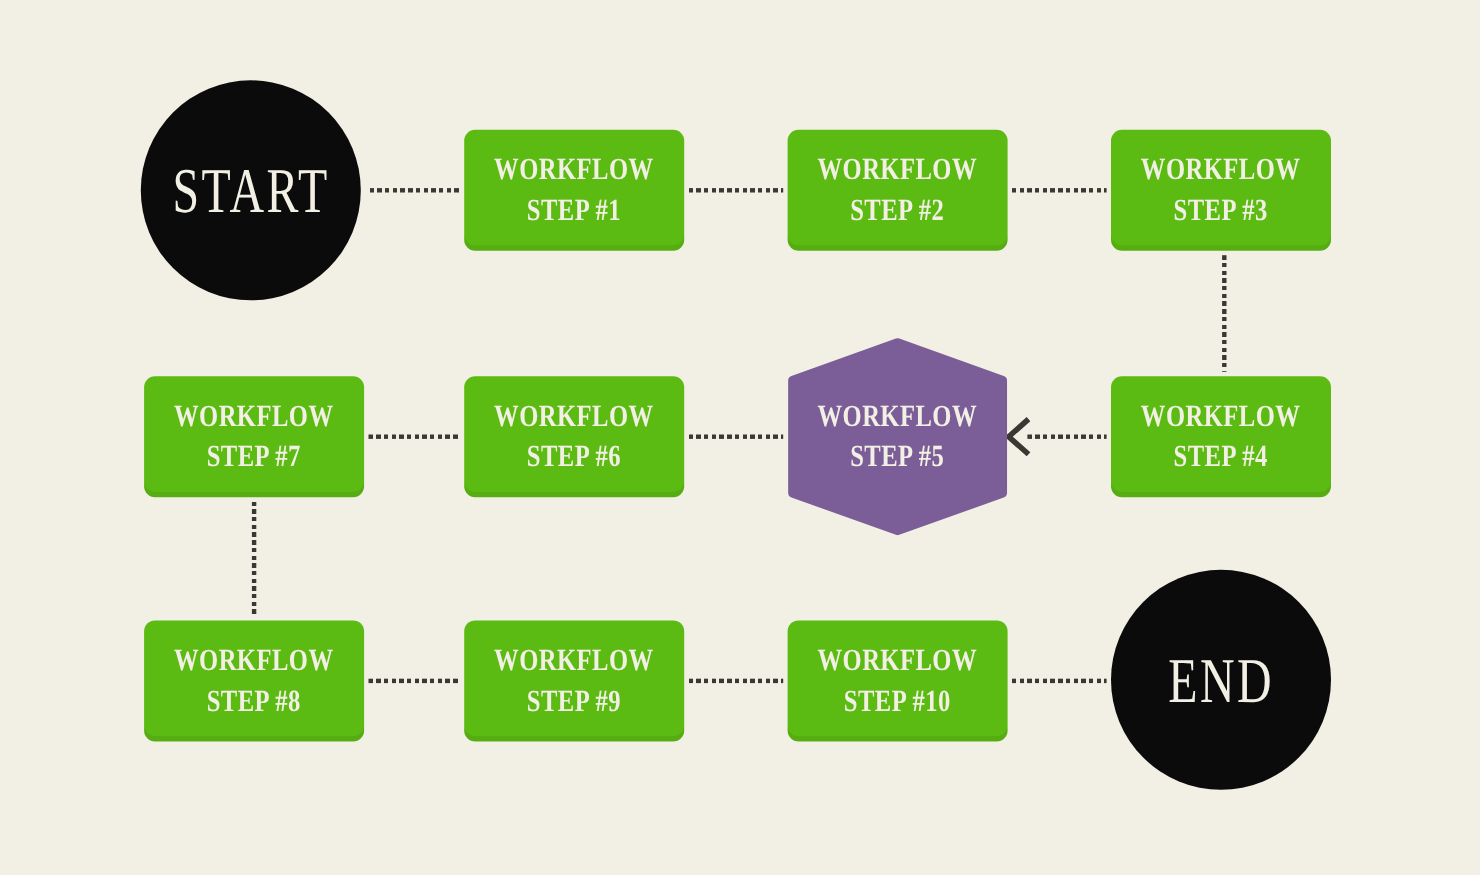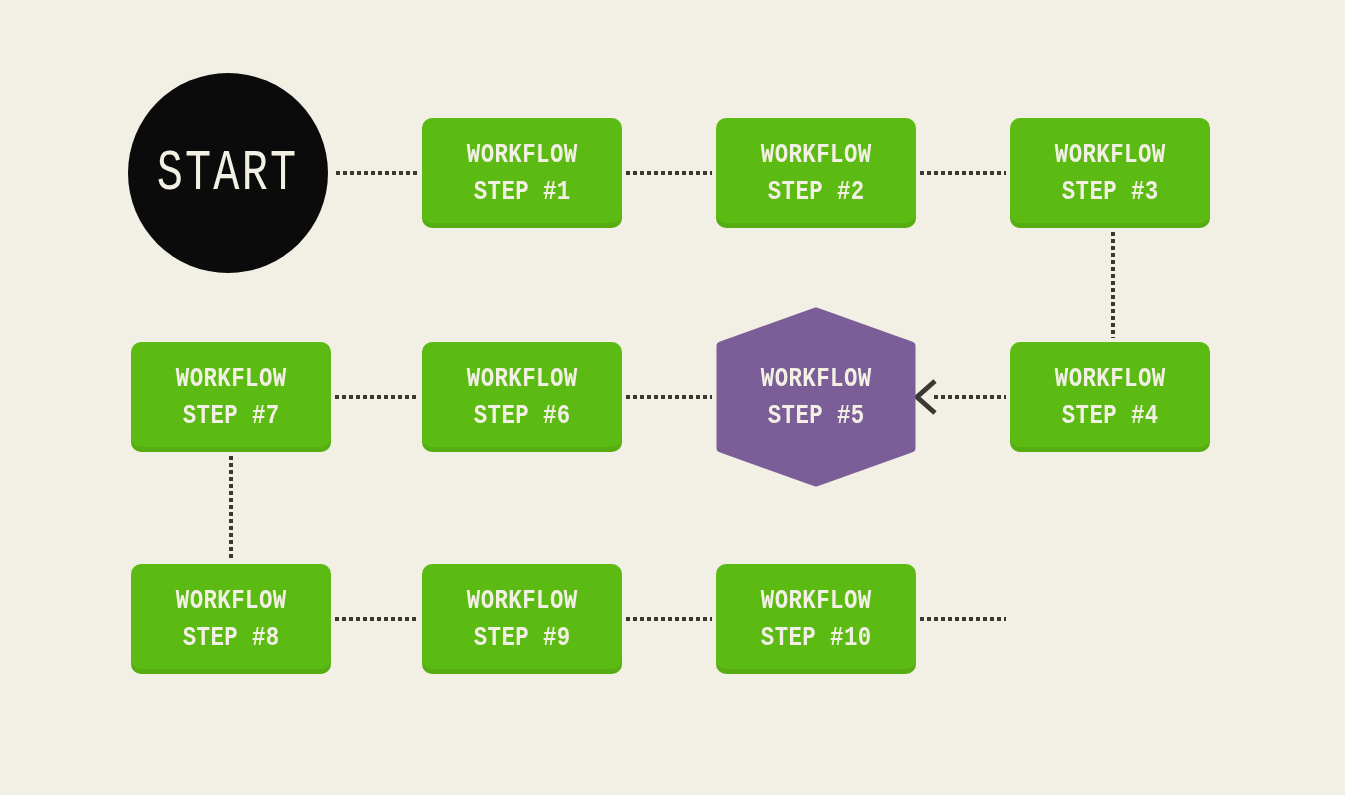--- a/index.html
+++ b/index.html
@@ -6,7 +6,7 @@
   html,body{margin:0;padding:0;background:#f2efe4;}
   .canvas{
     position:relative;width:1345px;height:795px;background:#f2efe4;
-    overflow:hidden;font-family:Liberation Mono, monospace;
+    overflow:hidden;font-family:Liberation Serif, serif;
   }
   
   .conn{position:absolute;}

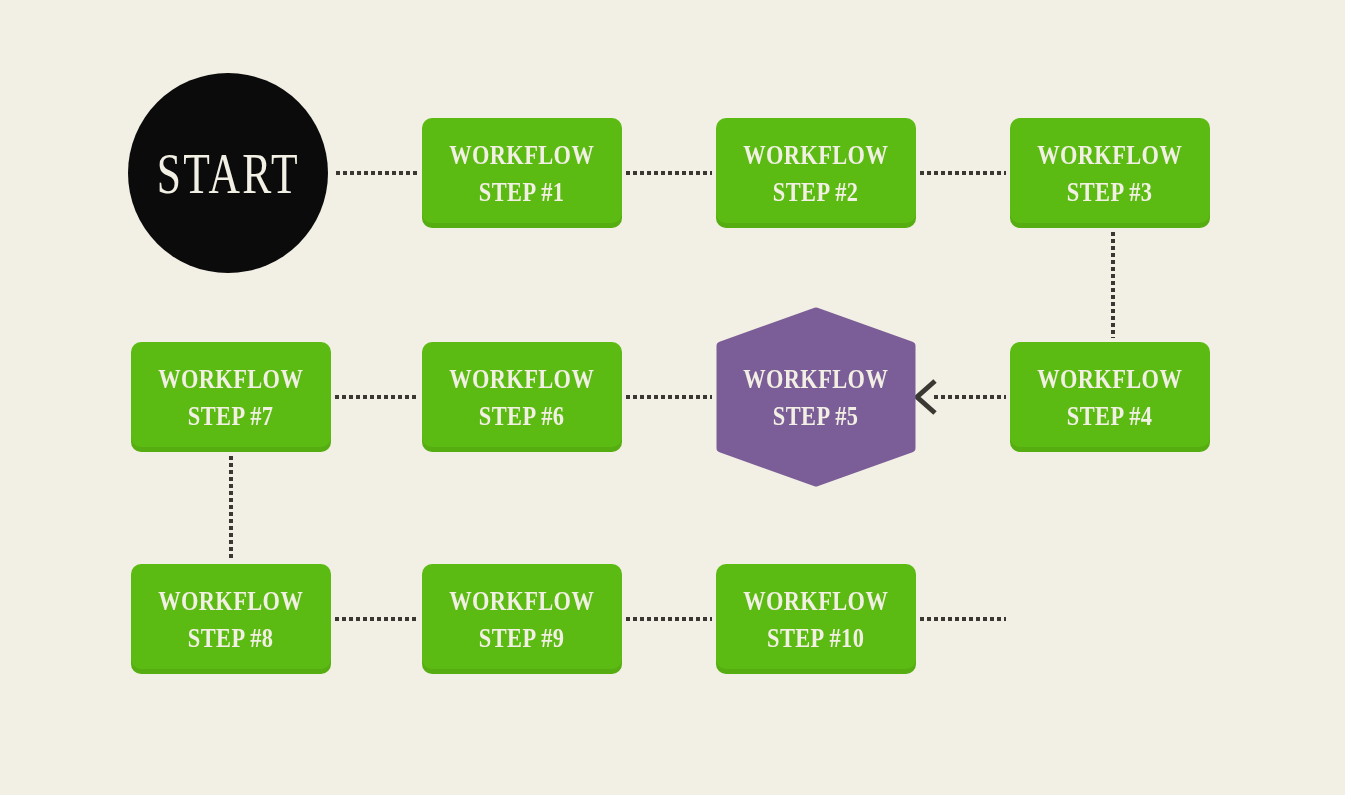--- a/index.html
+++ b/index.html
@@ -55,6 +55,9 @@
 
   <div class="node circle" style="left:128px;top:73px">
     <span class="terminal-label">START</span>
+  </div>
+  <div class="node circle" style="left:1010px;top:518px">
+    <span class="terminal-label">END</span>
   </div>
 
   <div class="node box" style="left:422px;top:118px">

